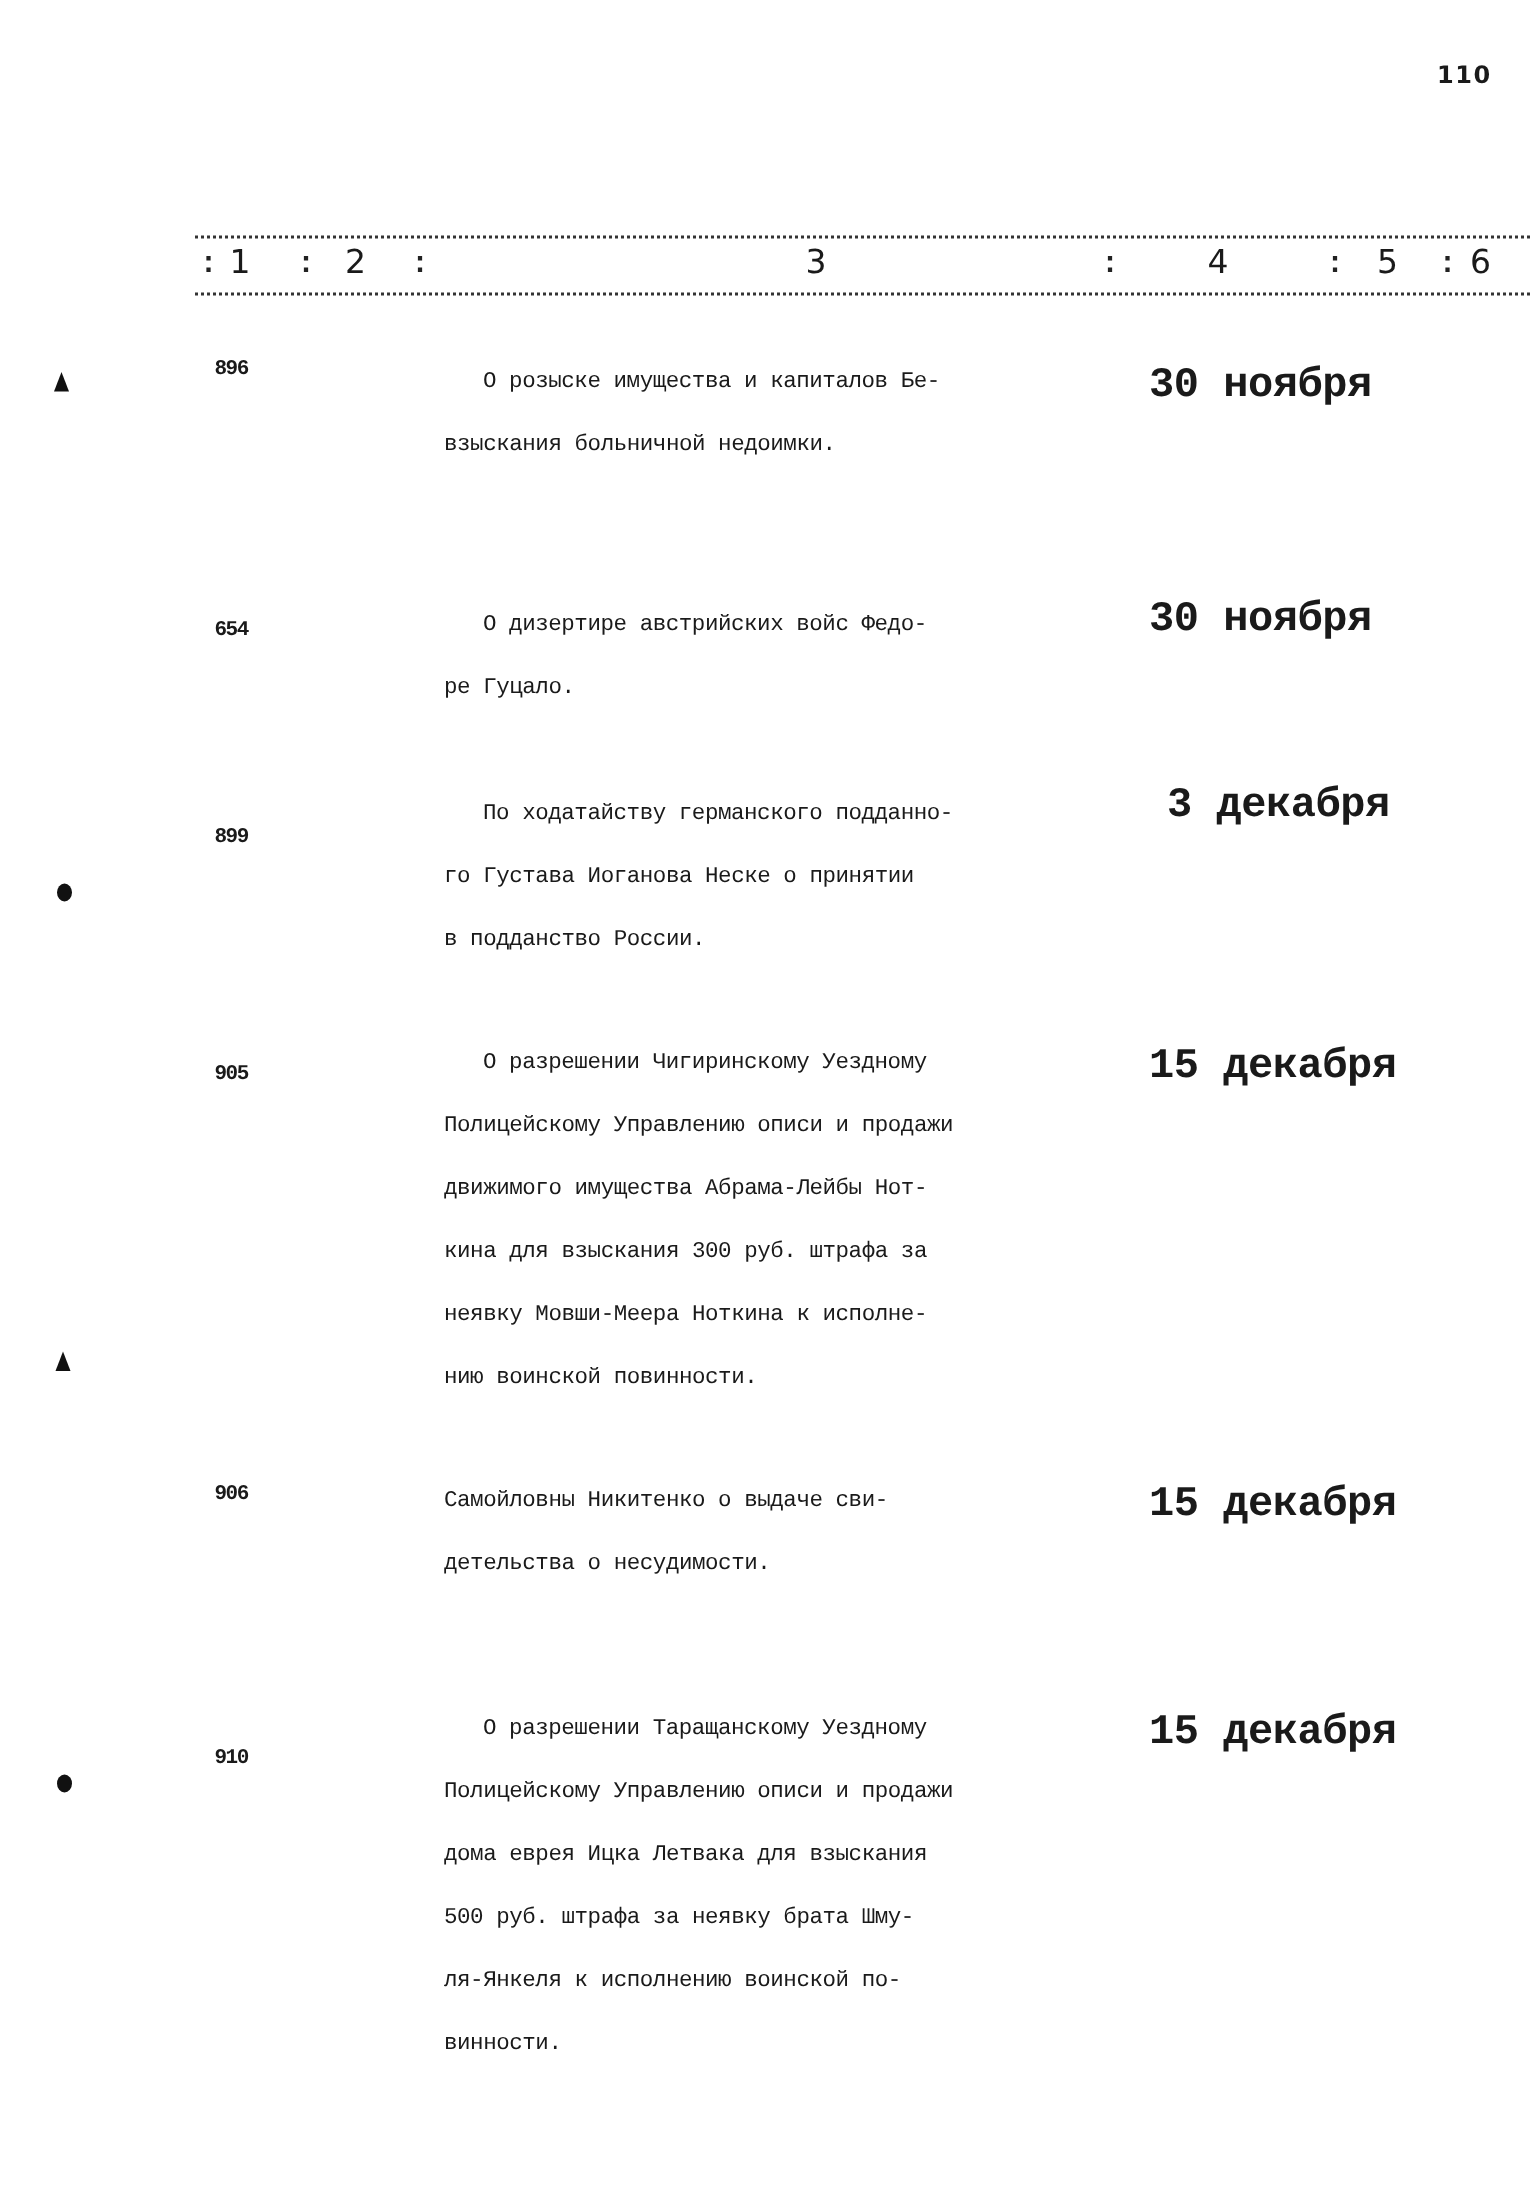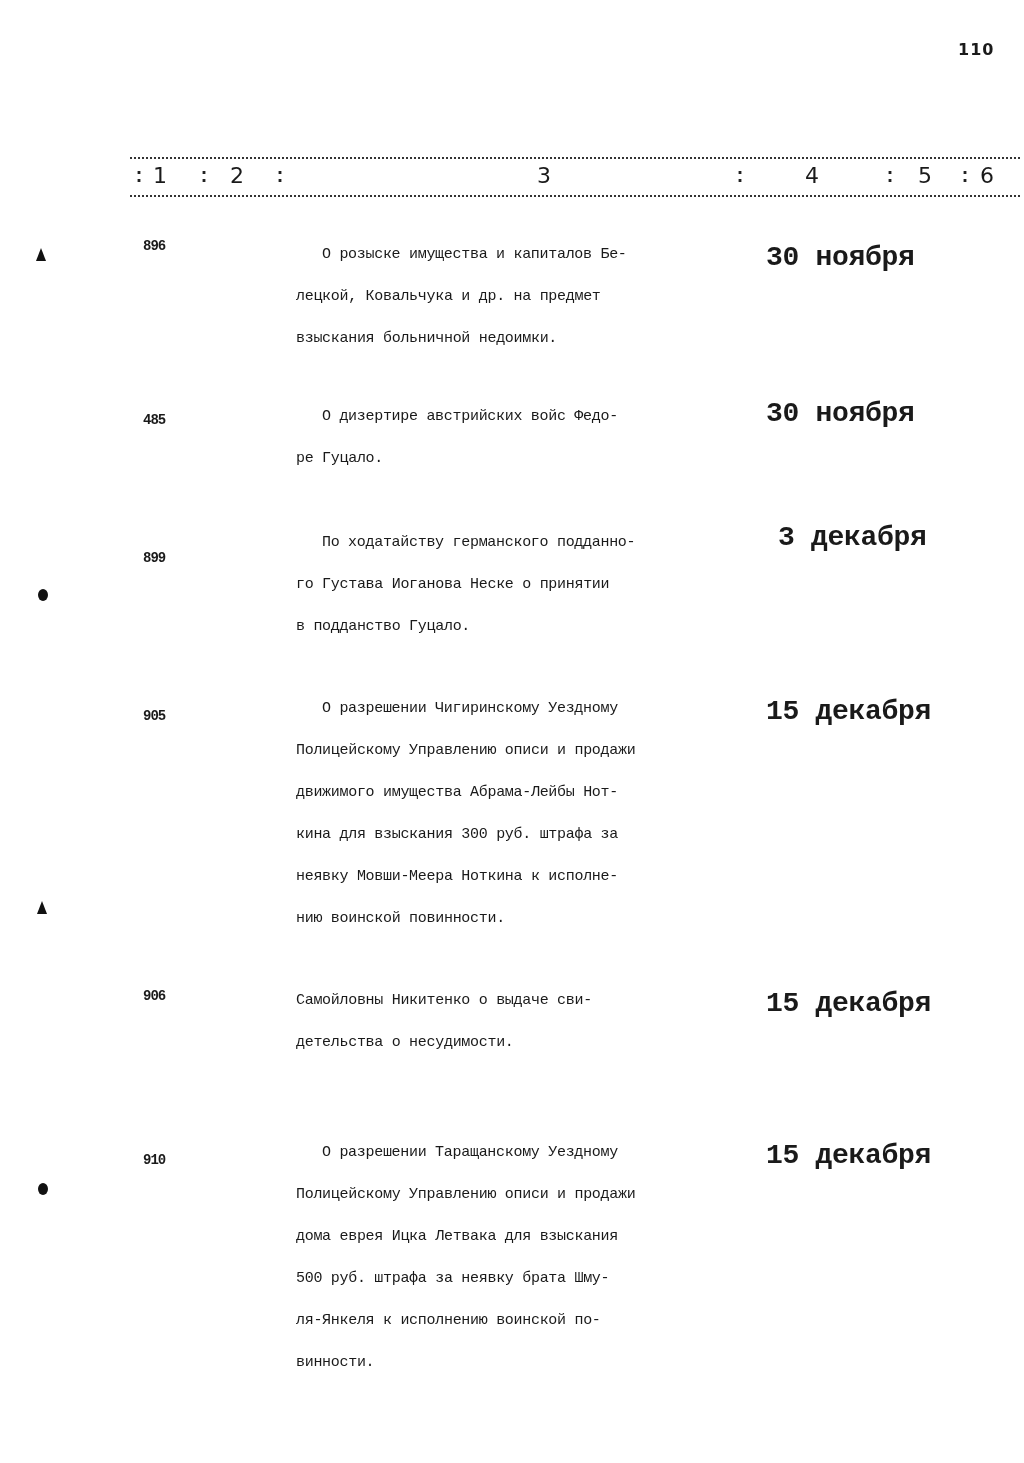--- a/index.html
+++ b/index.html
@@ -136,7 +136,6 @@
   <span class="entry-number" style="top:4px">896</span>
   <div class="entry-text">
     <span class="entry-line first">О розыске имущества и капиталов Бе-</span>
-    <span class="entry-line">лецкой, Ковальчука и др. на предмет</span>
     <span class="entry-line">взыскания больничной недоимки.</span>
   </div>
   <span class="entry-date" style="top:8px">30 ноября</span>

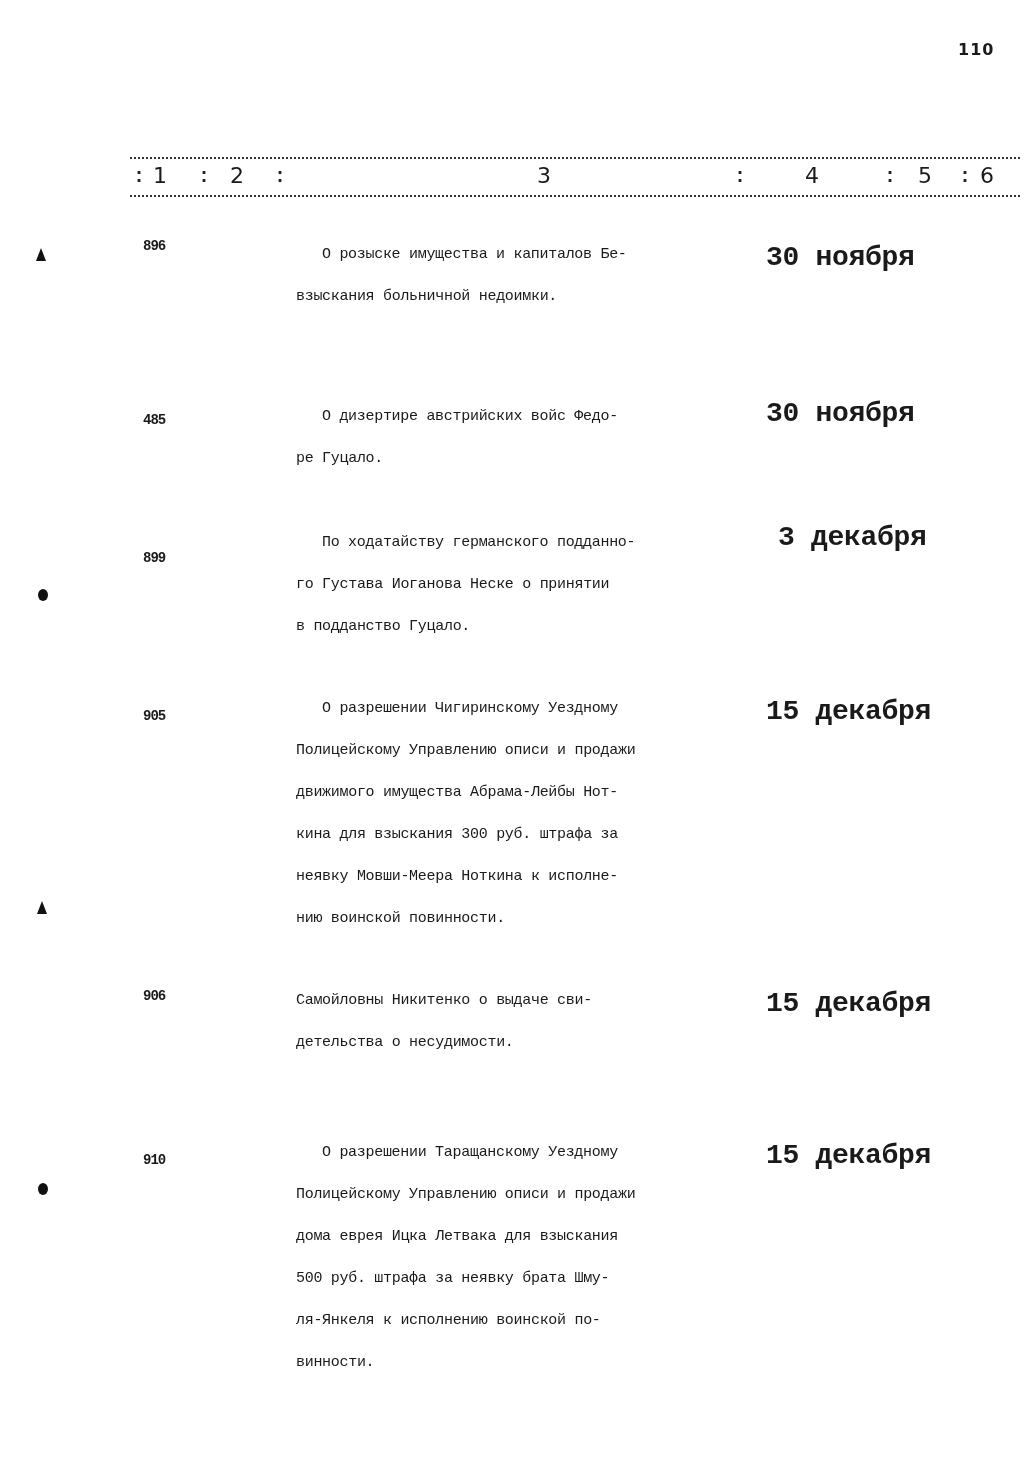--- a/index.html
+++ b/index.html
@@ -142,7 +142,7 @@
 </div>
 
 <div class="entry" style="top:396px">
-  <span class="entry-number" style="top:16px">485</span>
+  <span class="entry-number" style="top:16px">654</span>
   <div class="entry-text">
     <span class="entry-line first">О дизертире австрийских войс Федо-</span>
     <span class="entry-line">ре Гуцало.</span>

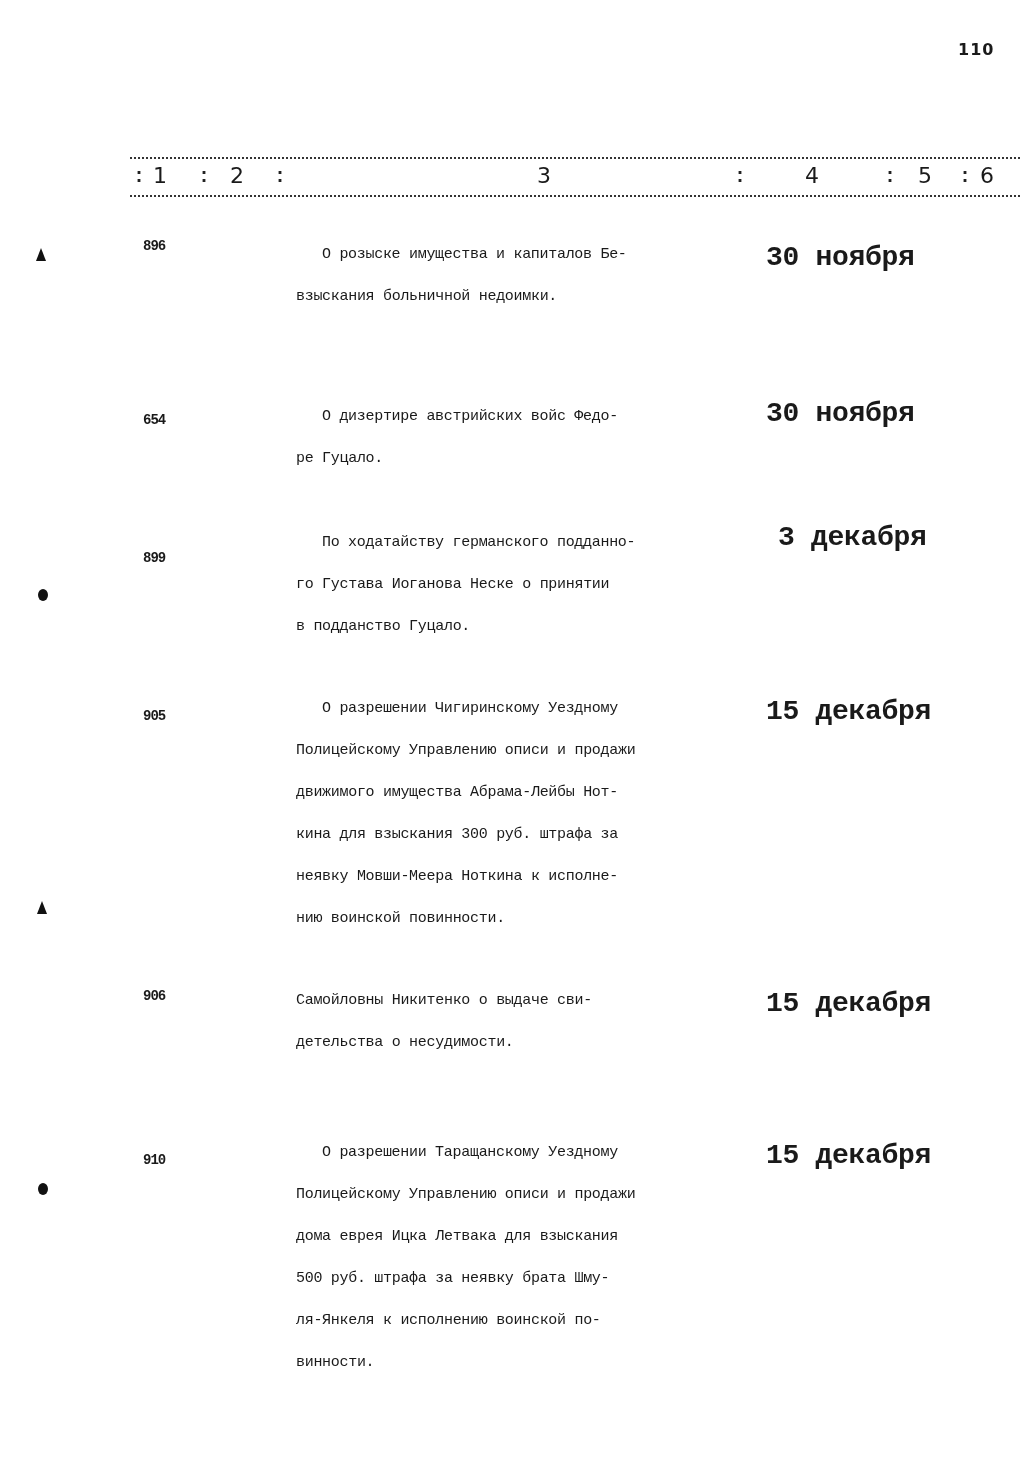--- a/index.html
+++ b/index.html
@@ -155,7 +155,7 @@
   <div class="entry-text">
     <span class="entry-line first">По ходатайству германского подданно-</span>
     <span class="entry-line">го Густава Иоганова Неске о принятии</span>
-    <span class="entry-line">в подданство Гуцало.</span>
+    <span class="entry-line">в подданство России.</span>
   </div>
   <span class="entry-date" style="top:0px; left:778px">3 декабря</span>
 </div>

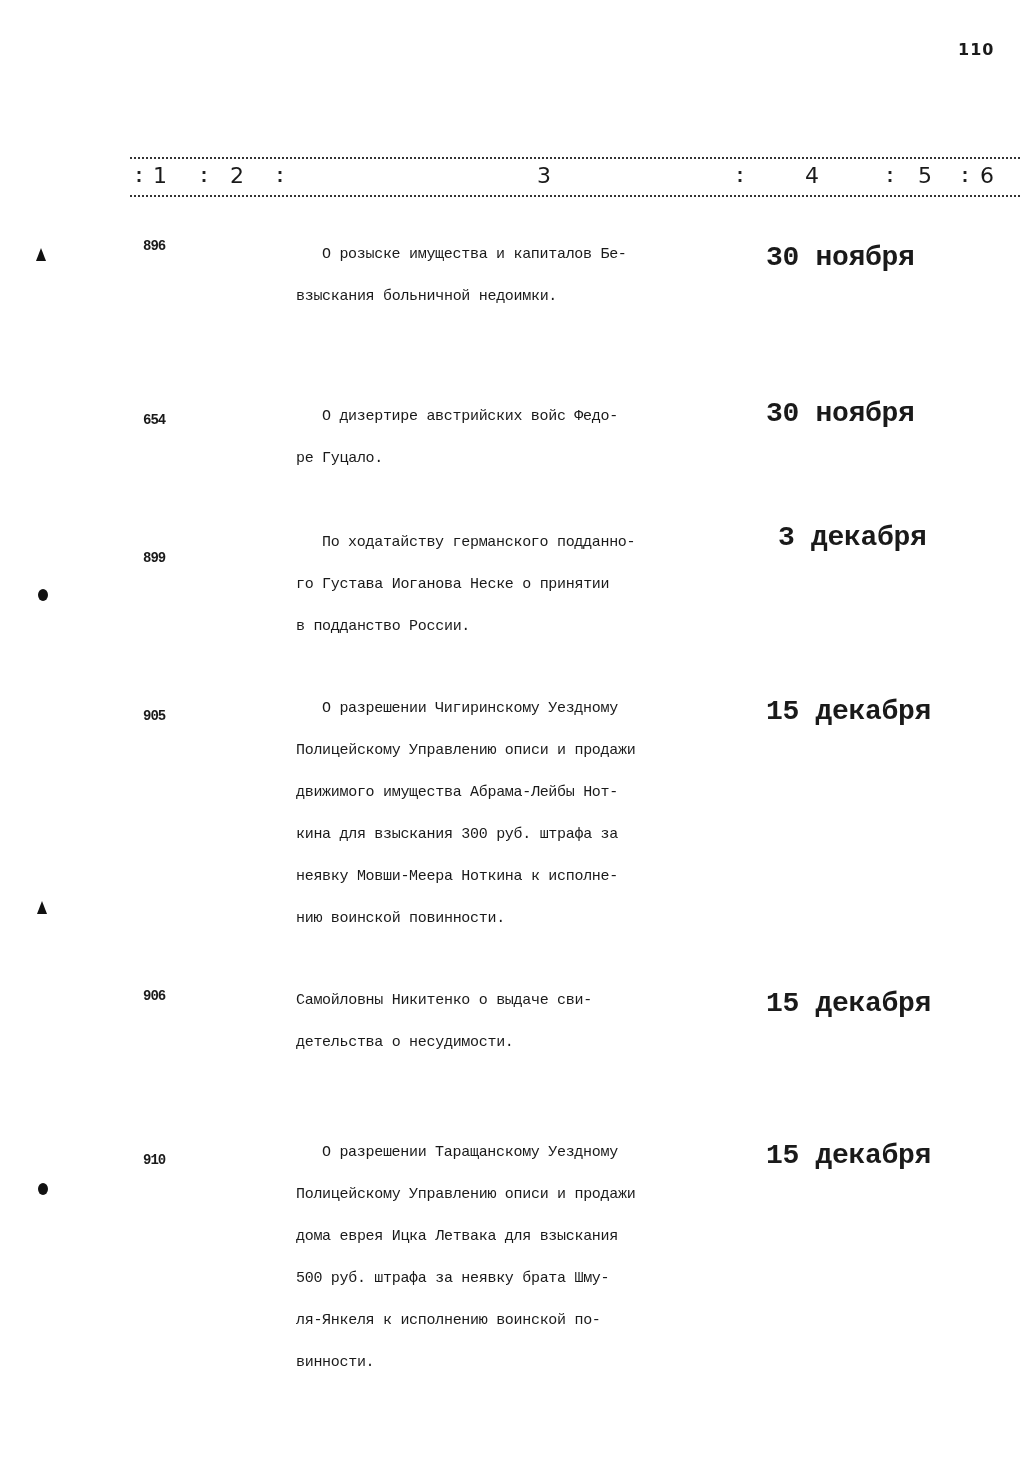--- a/index.html
+++ b/index.html
@@ -183,7 +183,7 @@
 </div>
 
 <div class="entry" style="top:1132px">
-  <span class="entry-number" style="top:20px">910</span>
+  <span class="entry-number" style="top:32px">910</span>
   <div class="entry-text">
     <span class="entry-line first">О разрешении Таращанскому Уездному</span>
     <span class="entry-line">Полицейскому Управлению описи и продажи</span>

